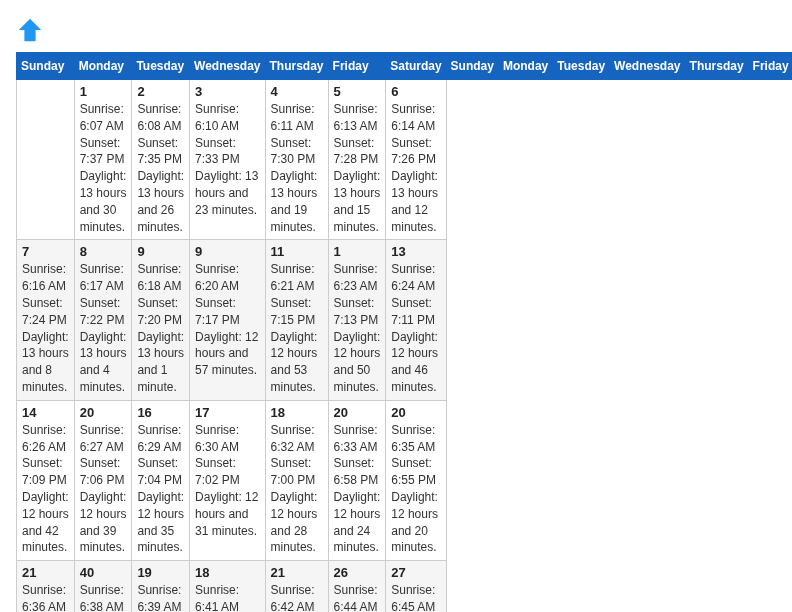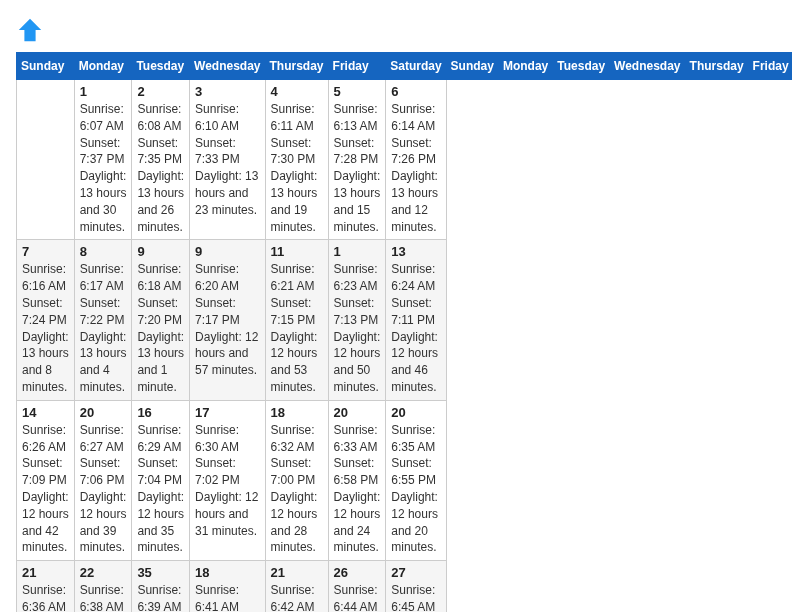--- a/index.html
+++ b/index.html
@@ -219,7 +219,7 @@
           <div class="day-info">Sunrise: 6:36 AM<br>Sunset: 6:53 PM<br>Daylight: 12 hours and 16 minutes.</div>
         </td>
         <td>
-          <span class="day-number">22</span>
+          <span class="day-number">40</span>
           <div class="day-info">Sunrise: 6:38 AM<br>Sunset: 6:51 PM<br>Daylight: 12 hours and 13 minutes.</div>
         </td>
         <td>

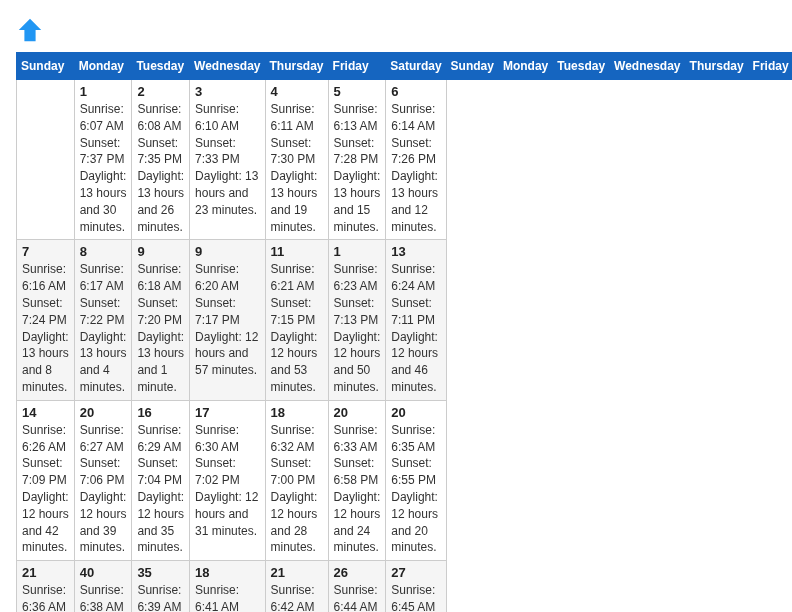--- a/index.html
+++ b/index.html
@@ -223,7 +223,7 @@
           <div class="day-info">Sunrise: 6:38 AM<br>Sunset: 6:51 PM<br>Daylight: 12 hours and 13 minutes.</div>
         </td>
         <td>
-          <span class="day-number">35</span>
+          <span class="day-number">19</span>
           <div class="day-info">Sunrise: 6:39 AM<br>Sunset: 6:49 PM<br>Daylight: 12 hours and 9 minutes.</div>
         </td>
         <td>

